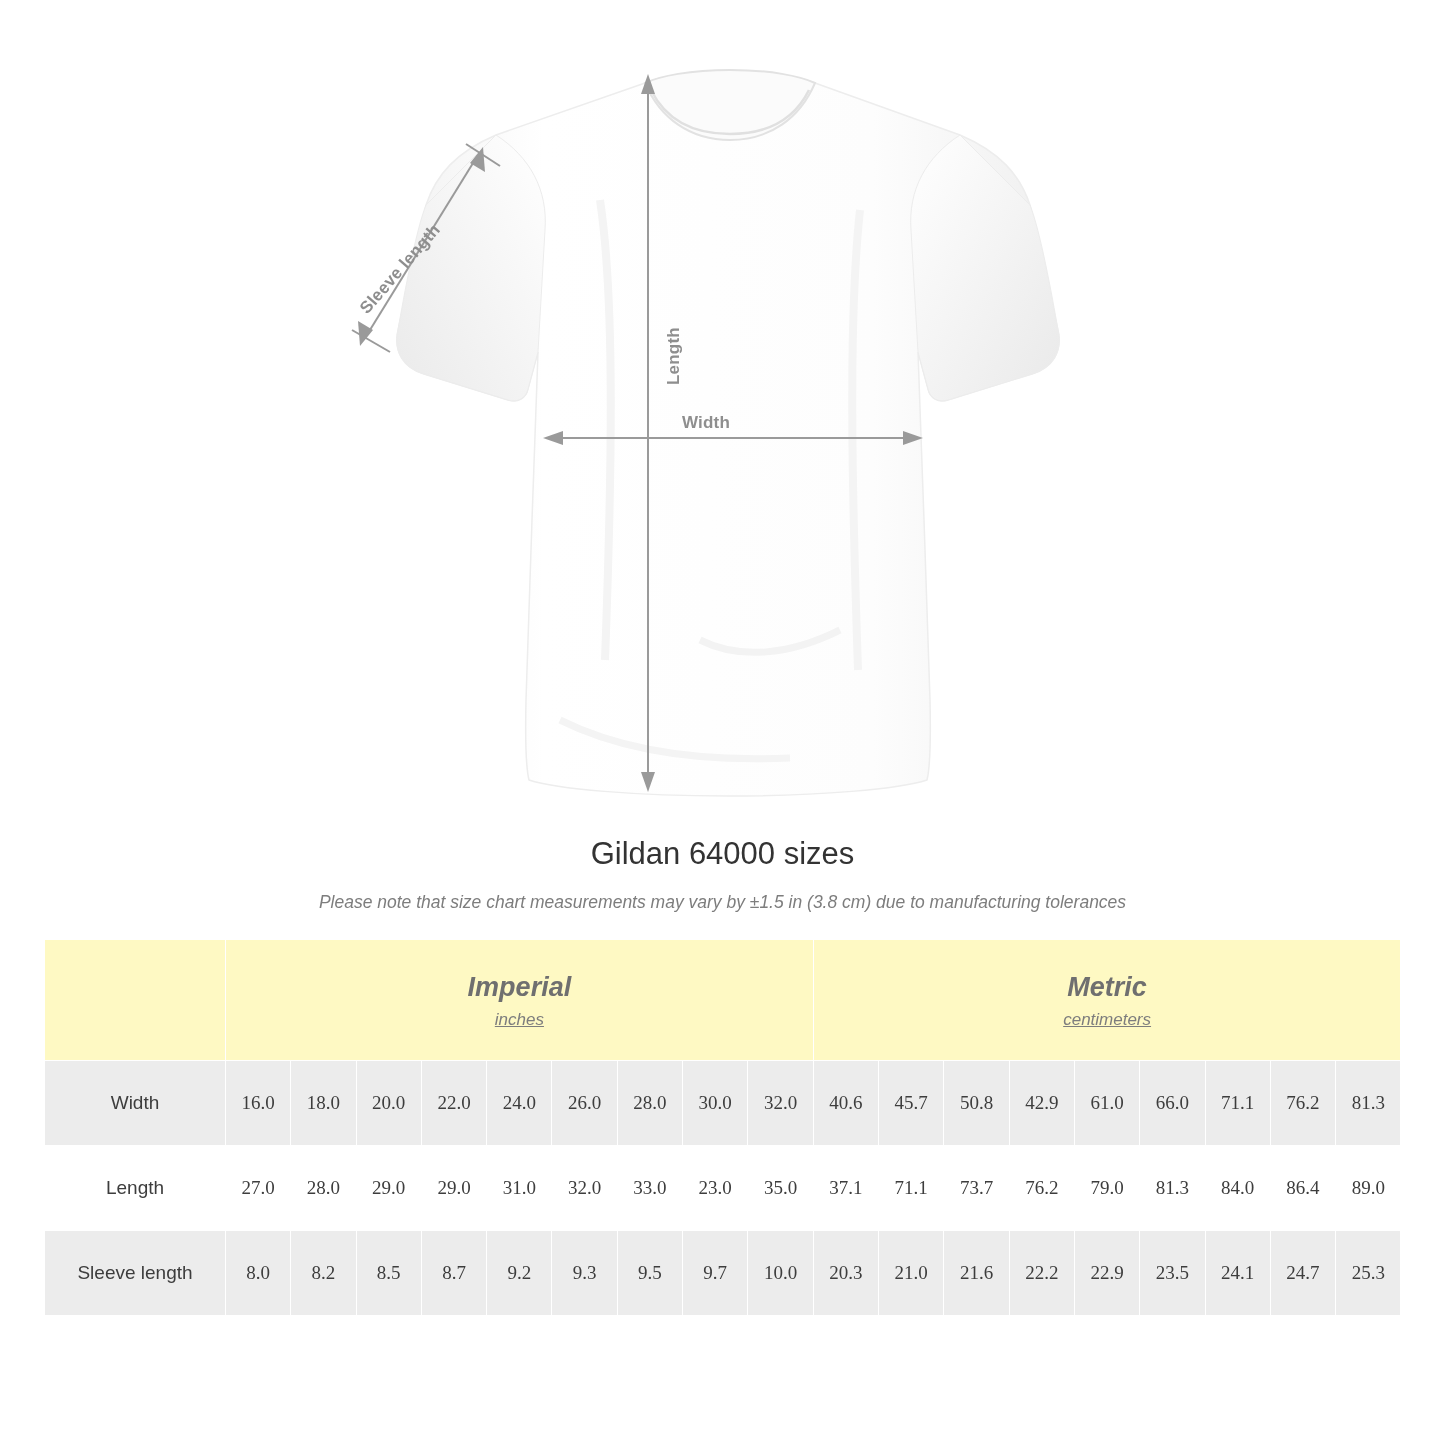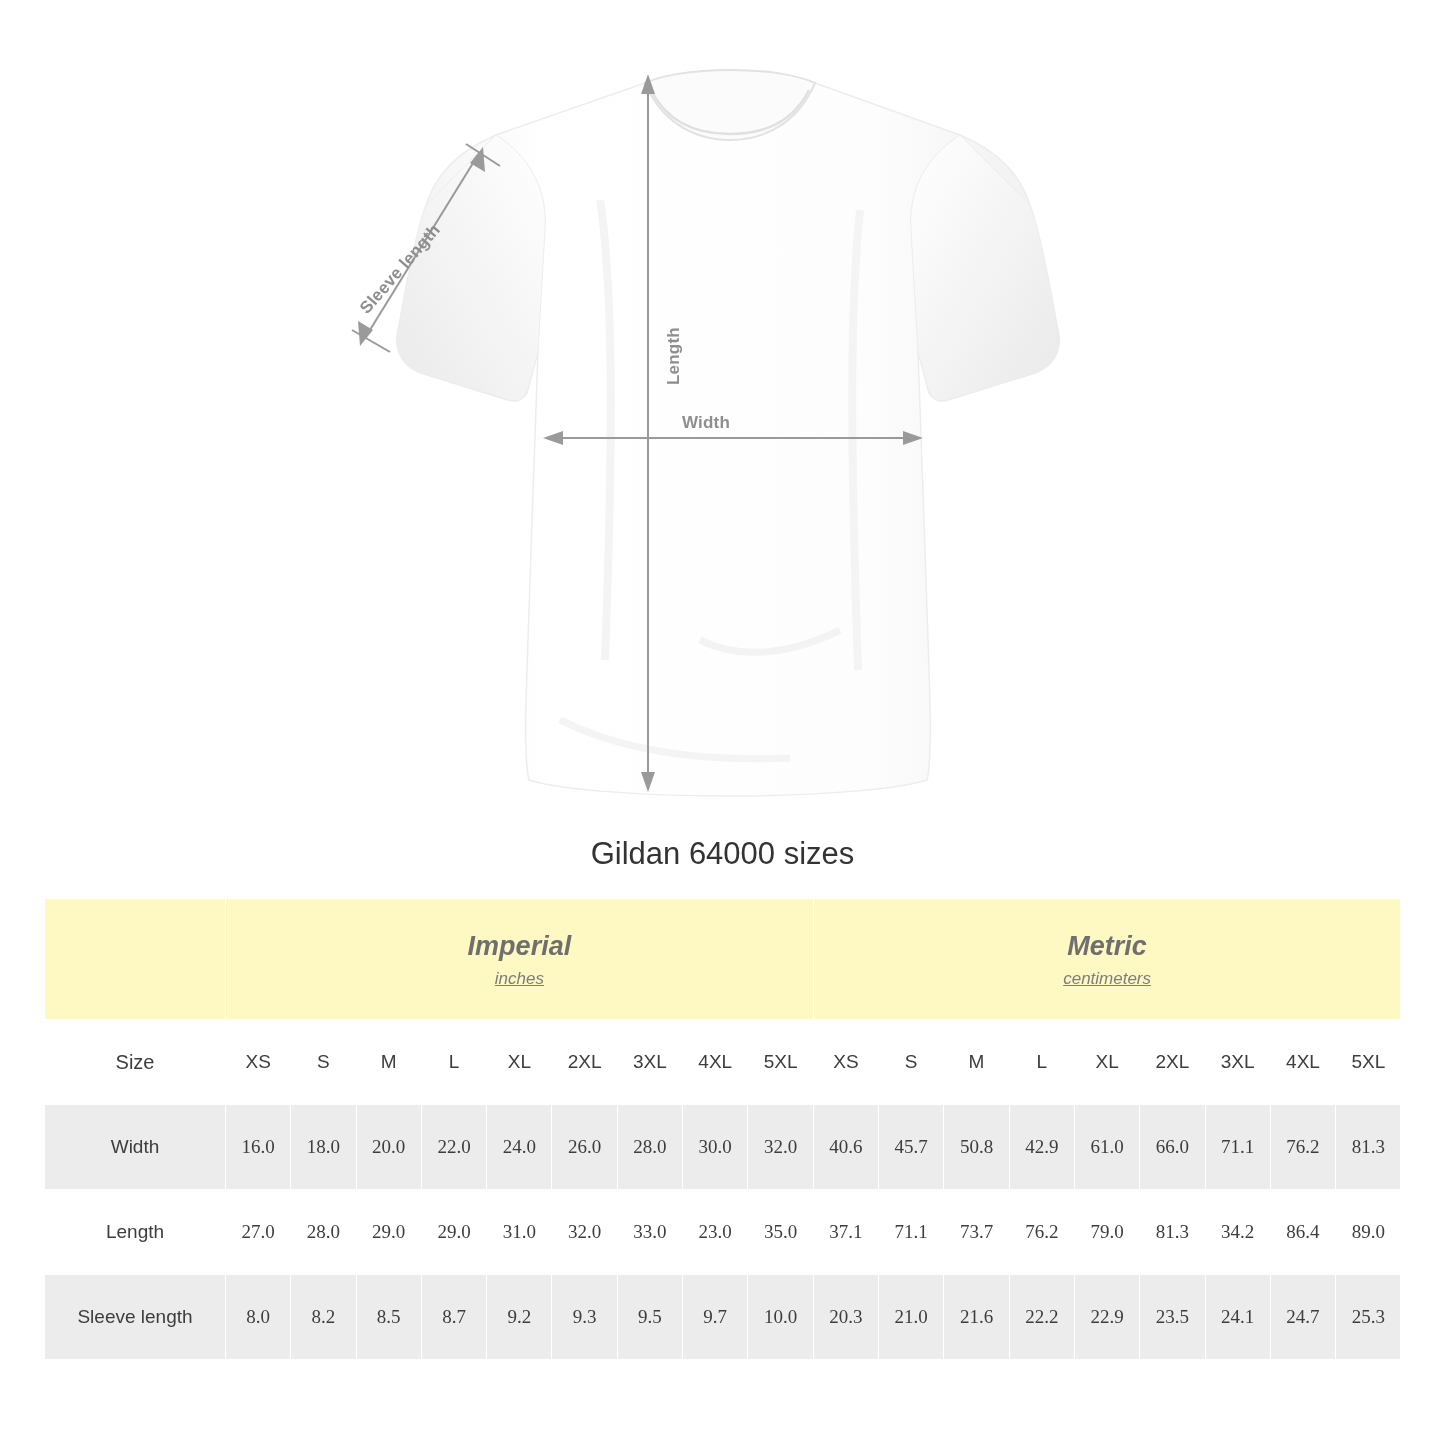--- a/index.html
+++ b/index.html
@@ -227,6 +227,7 @@
 
   <div class="title-block">
     <div class="chart-title">Gildan 64000 sizes</div>
+    <div class="chart-note">Please note that size chart measurements may vary by ±1.5 in (3.8 cm) due to manufacturing tolerances</div>
   </div>
 
   <div class="table-wrap">

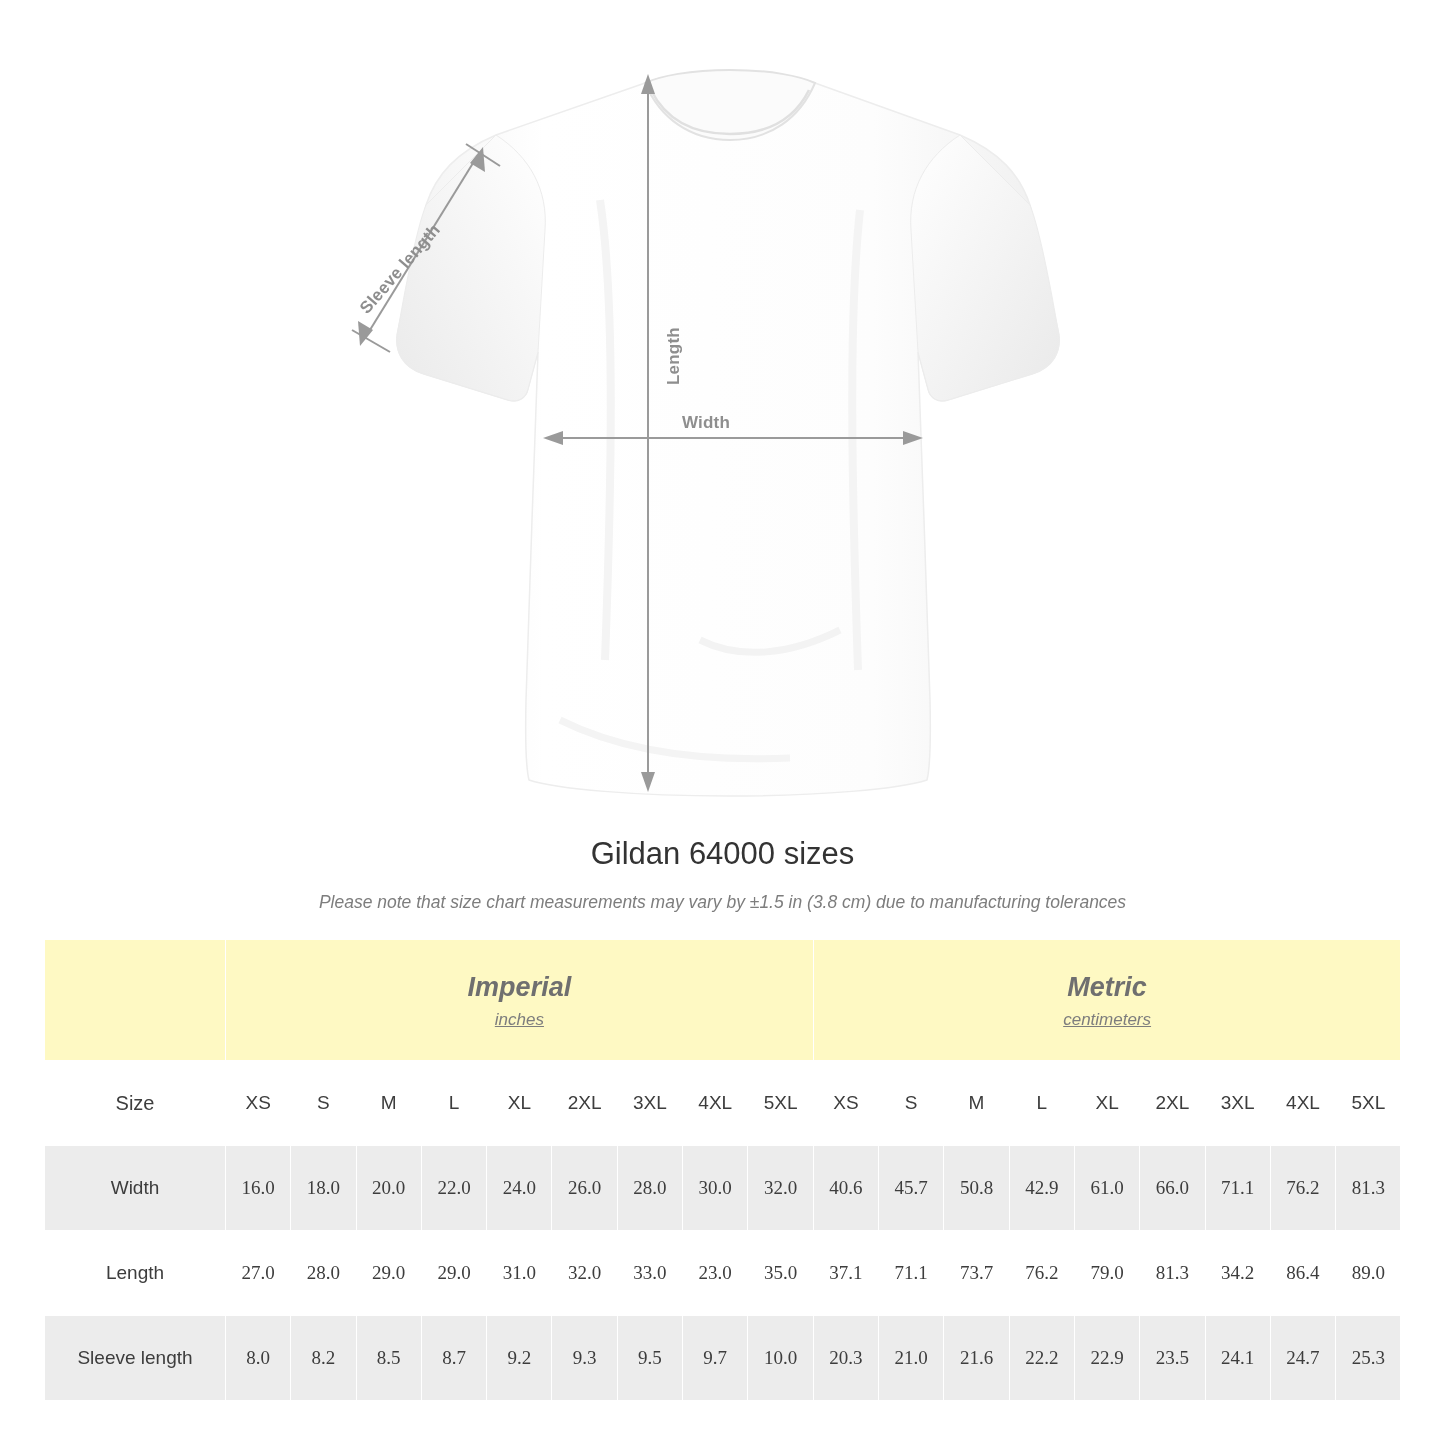--- a/index.html
+++ b/index.html
@@ -249,27 +249,6 @@
           </td>
         </tr>
 
-        <tr class="head-row">
-          <td class="rowlabel">Size</td>
-          <td>XS</td>
-          <td>S</td>
-          <td>M</td>
-          <td>L</td>
-          <td>XL</td>
-          <td>2XL</td>
-          <td>3XL</td>
-          <td>4XL</td>
-          <td>5XL</td>
-          <td>XS</td>
-          <td>S</td>
-          <td>M</td>
-          <td>L</td>
-          <td>XL</td>
-          <td>2XL</td>
-          <td>3XL</td>
-          <td>4XL</td>
-          <td>5XL</td>
-        </tr>
 
         <tr class="band-grey">
           <td class="rowlabel">Width</td>

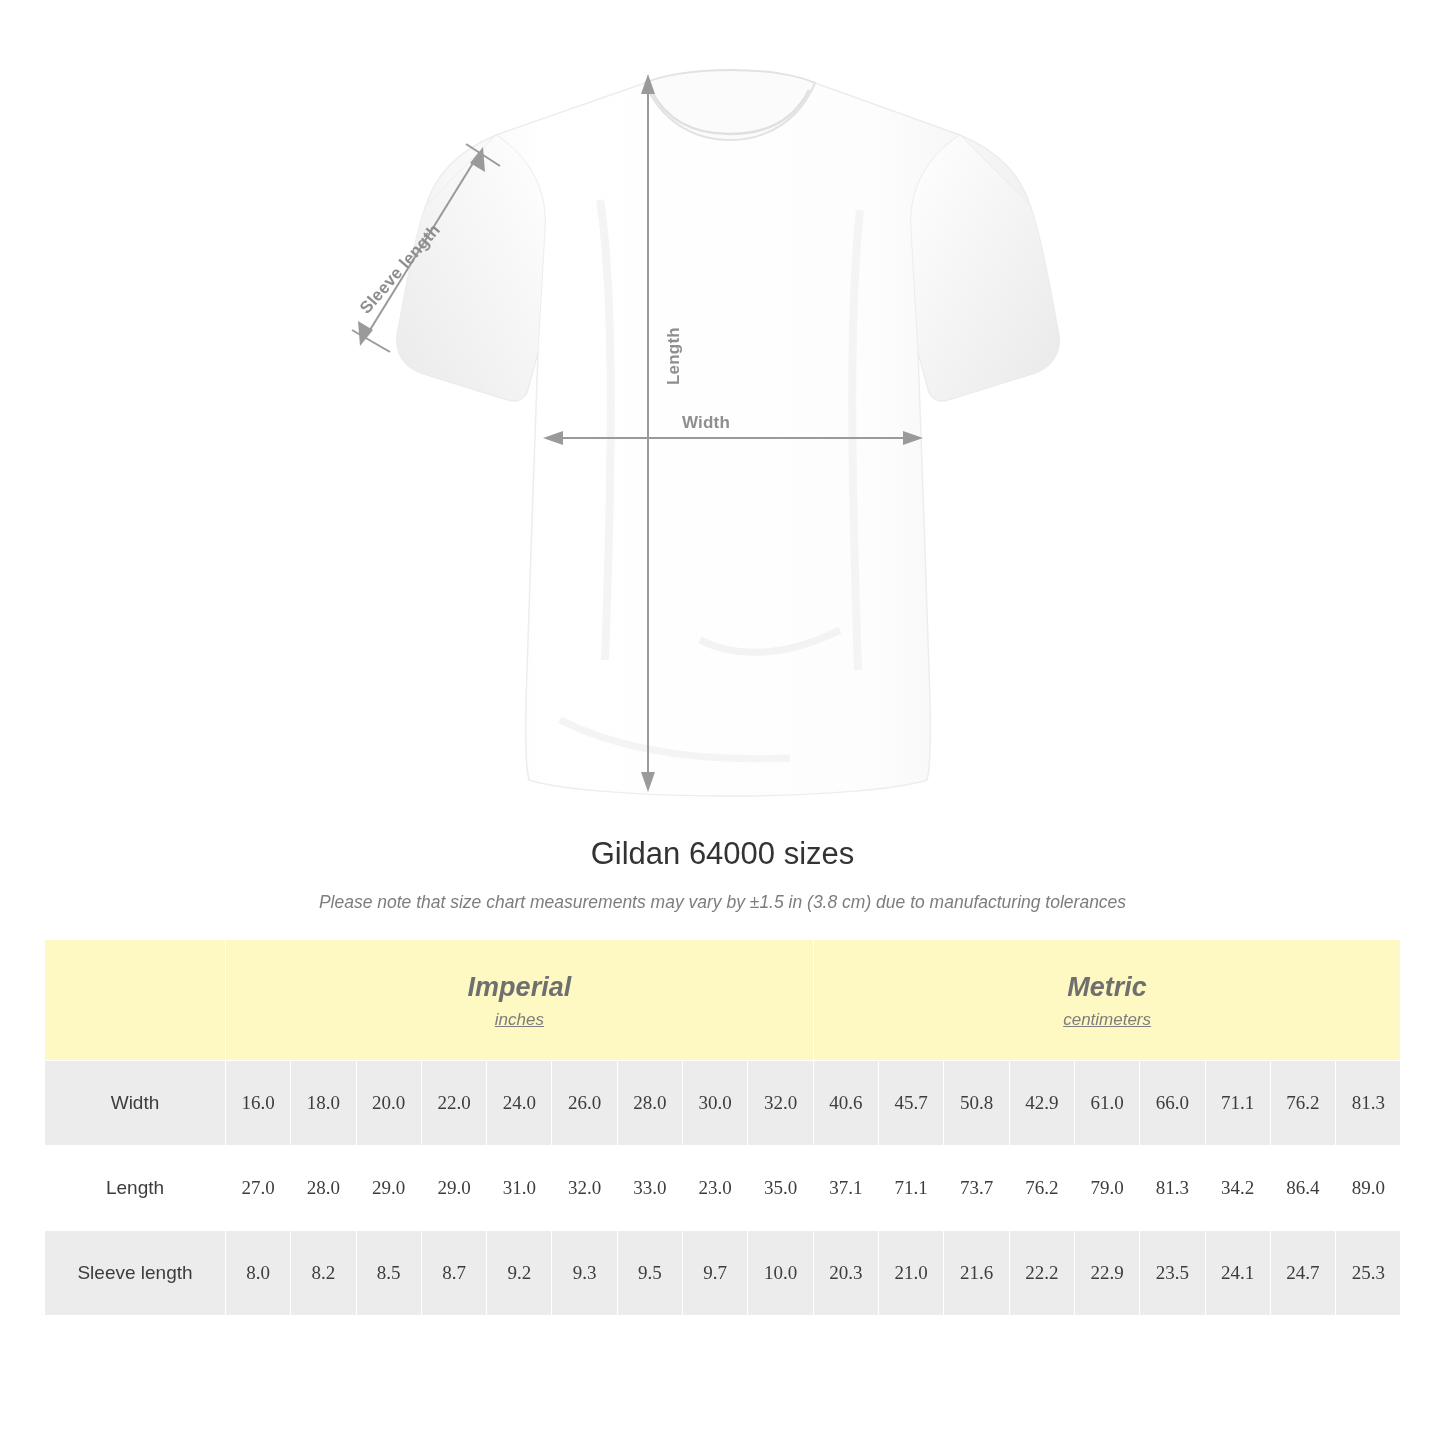--- a/index.html
+++ b/index.html
@@ -289,7 +289,7 @@
           <td class="val">76.2</td>
           <td class="val">79.0</td>
           <td class="val">81.3</td>
-          <td class="val">34.2</td>
+          <td class="val">84.0</td>
           <td class="val">86.4</td>
           <td class="val">89.0</td>
         </tr>

